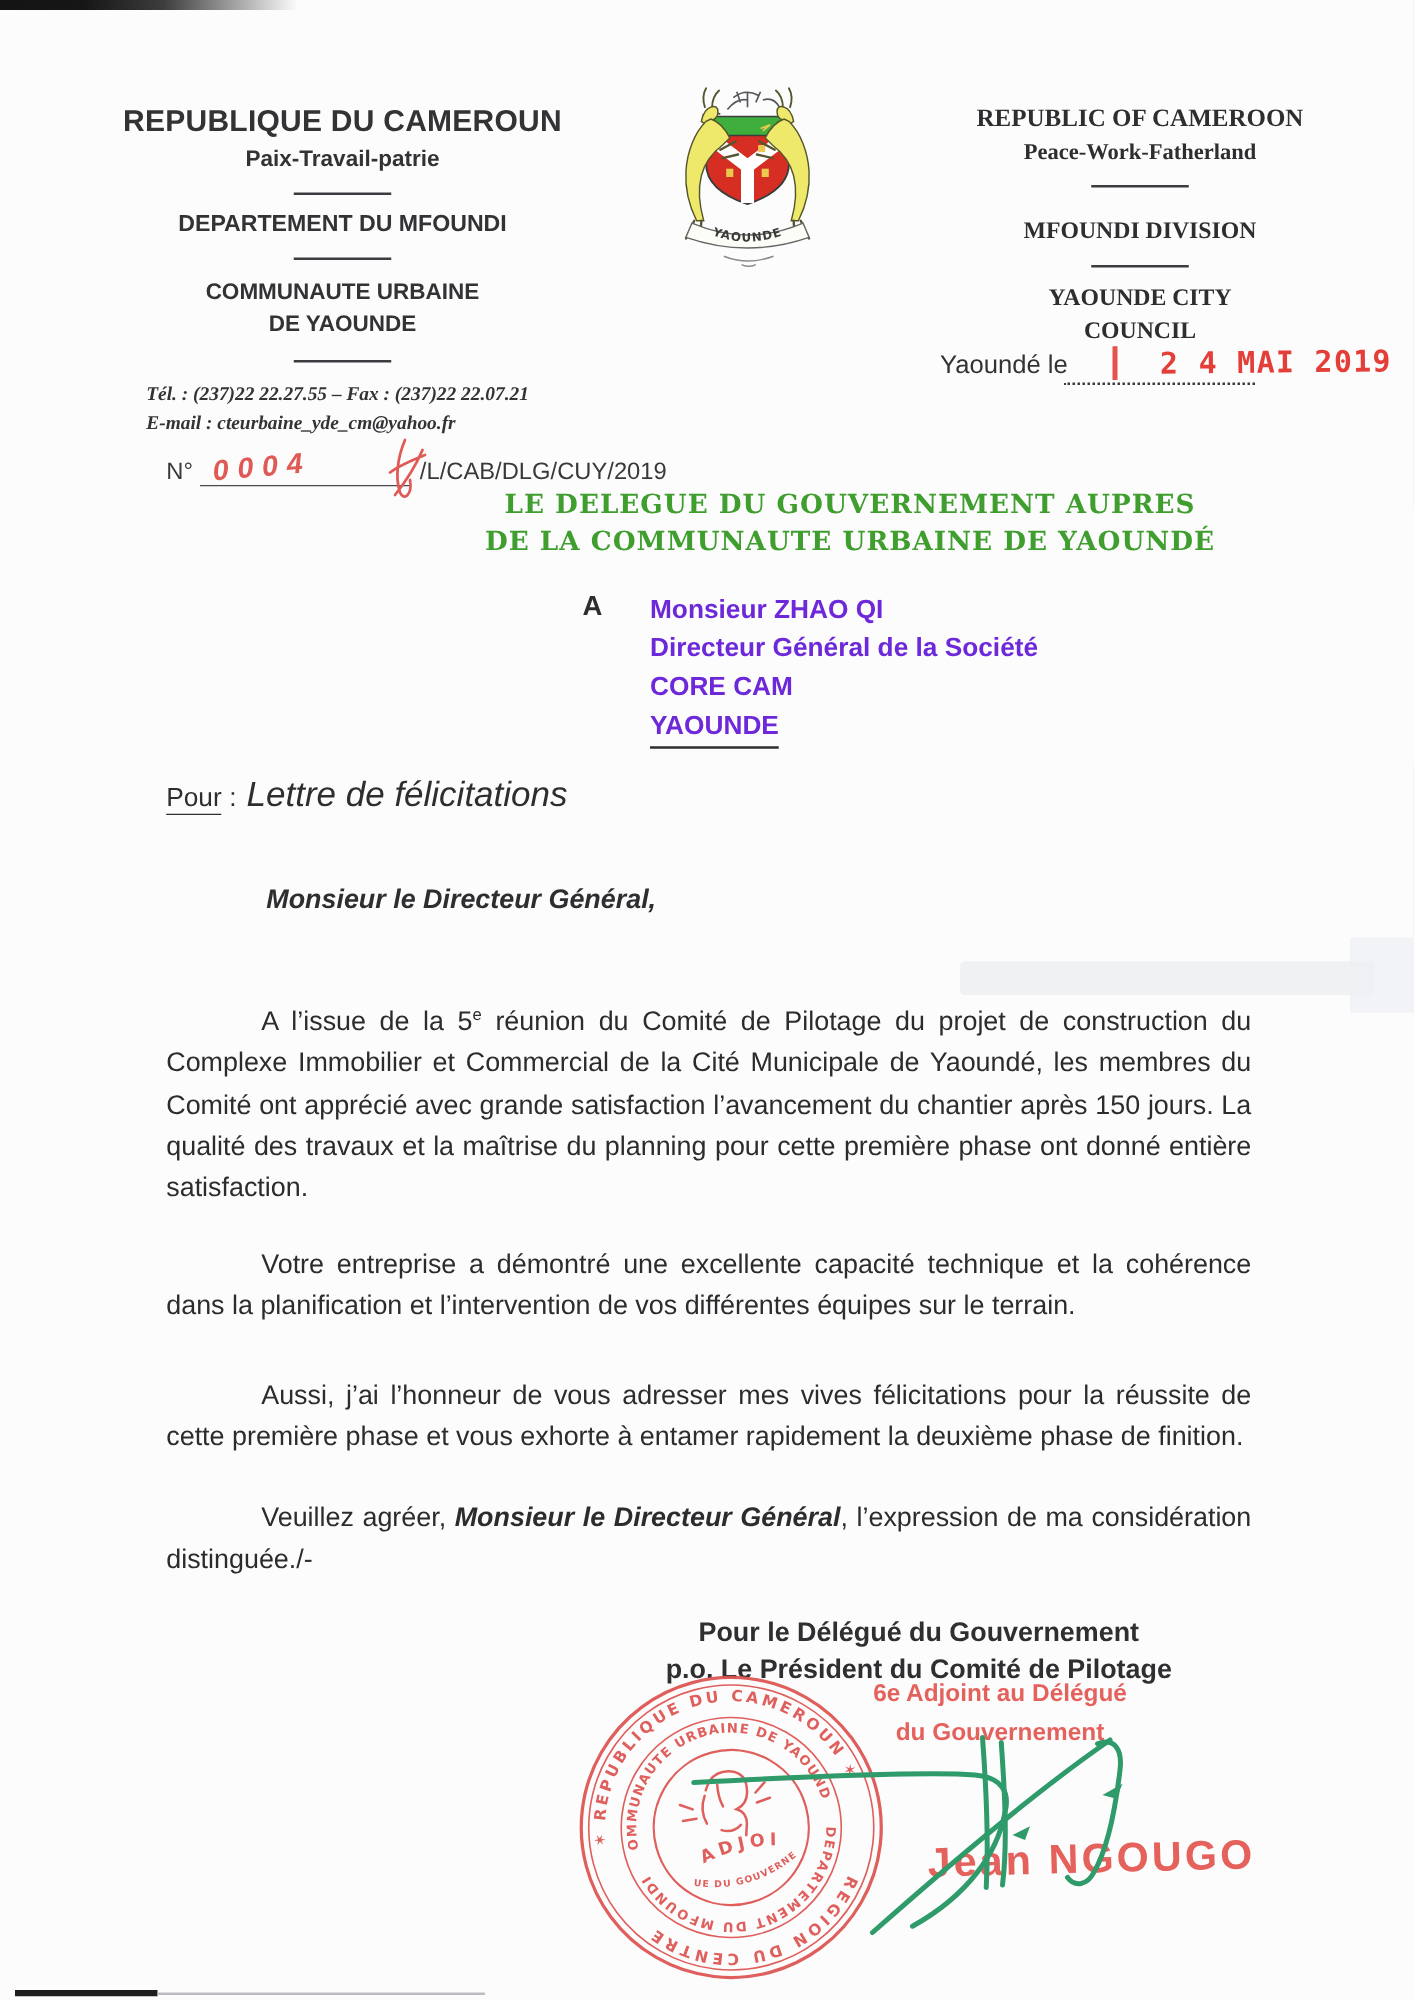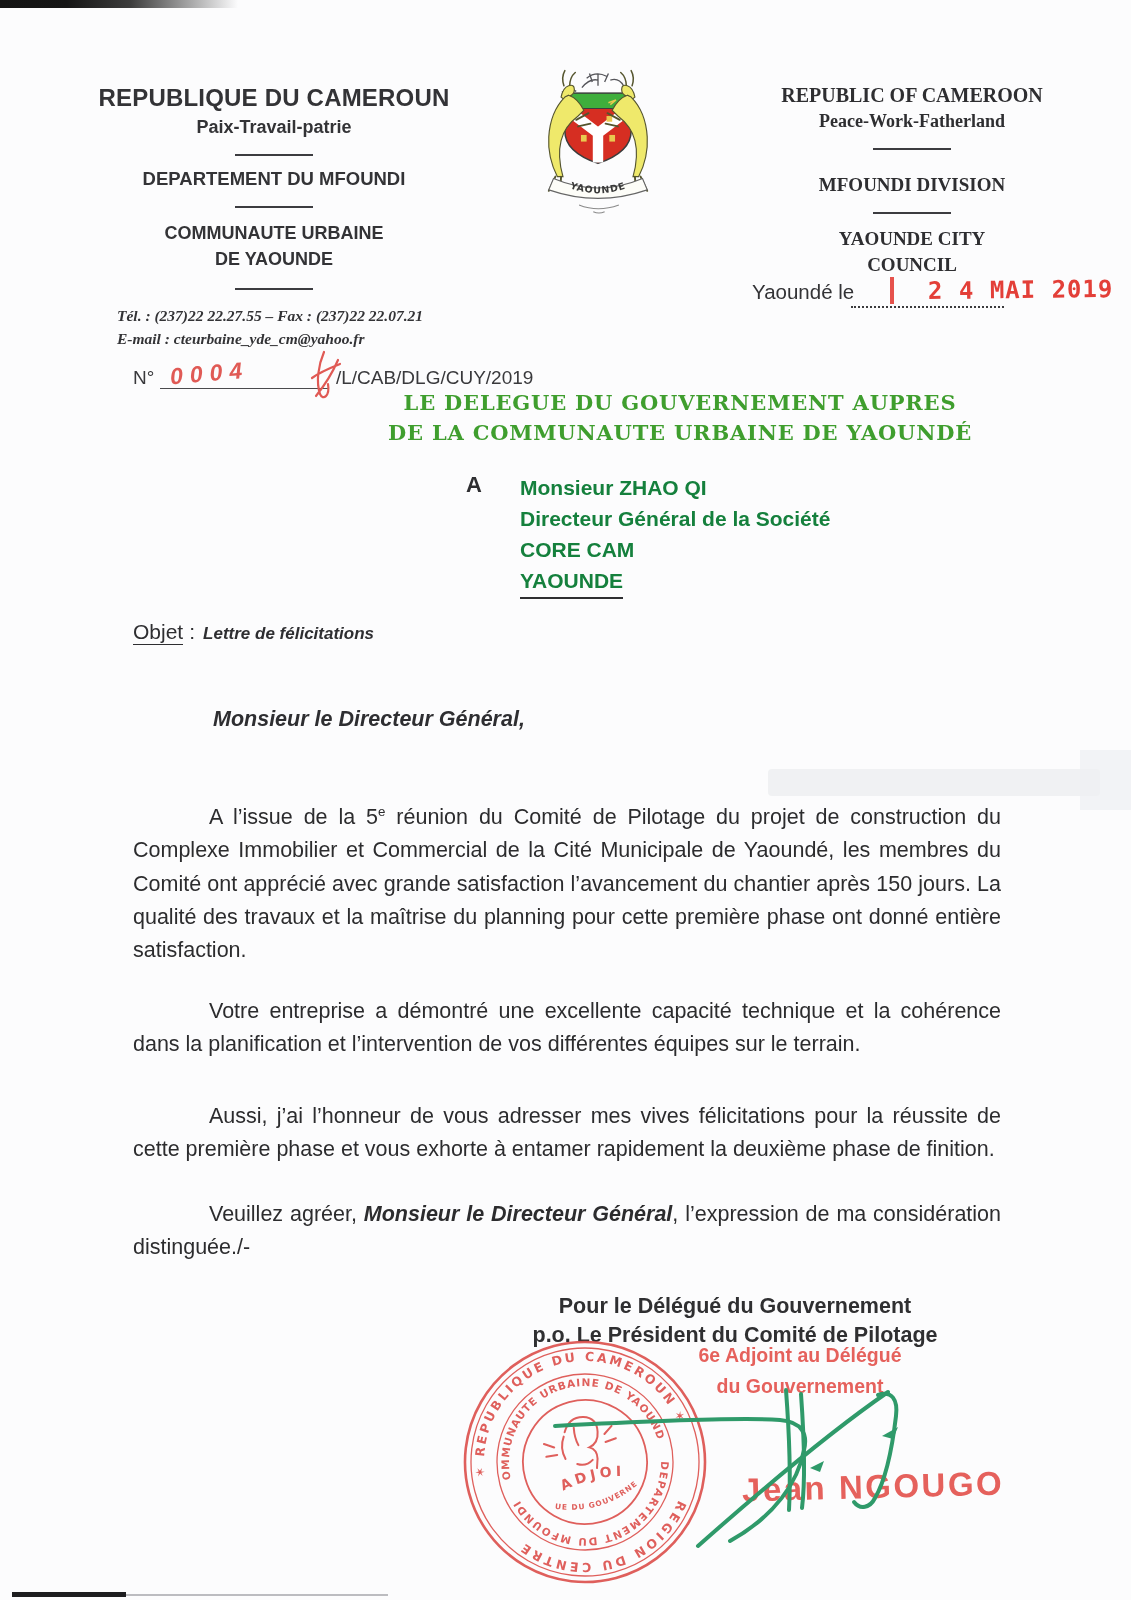--- a/index.html
+++ b/index.html
@@ -58,7 +58,7 @@
 
   
   .addr-marker{left:466px;top:472px;font-size:22px;font-weight:bold;color:#2e2e31;}
-  .addr-block{left:520px;top:472px;font-size:21px;font-weight:bold;line-height:31px;color:#15803d;}
+  .addr-block{left:520px;top:472px;font-size:21px;font-weight:bold;line-height:31px;color:#6d28d9;}
   .addr-city{display:inline-block;border-bottom:2.5px solid #2e2e31;padding-bottom:1px;}
 
   

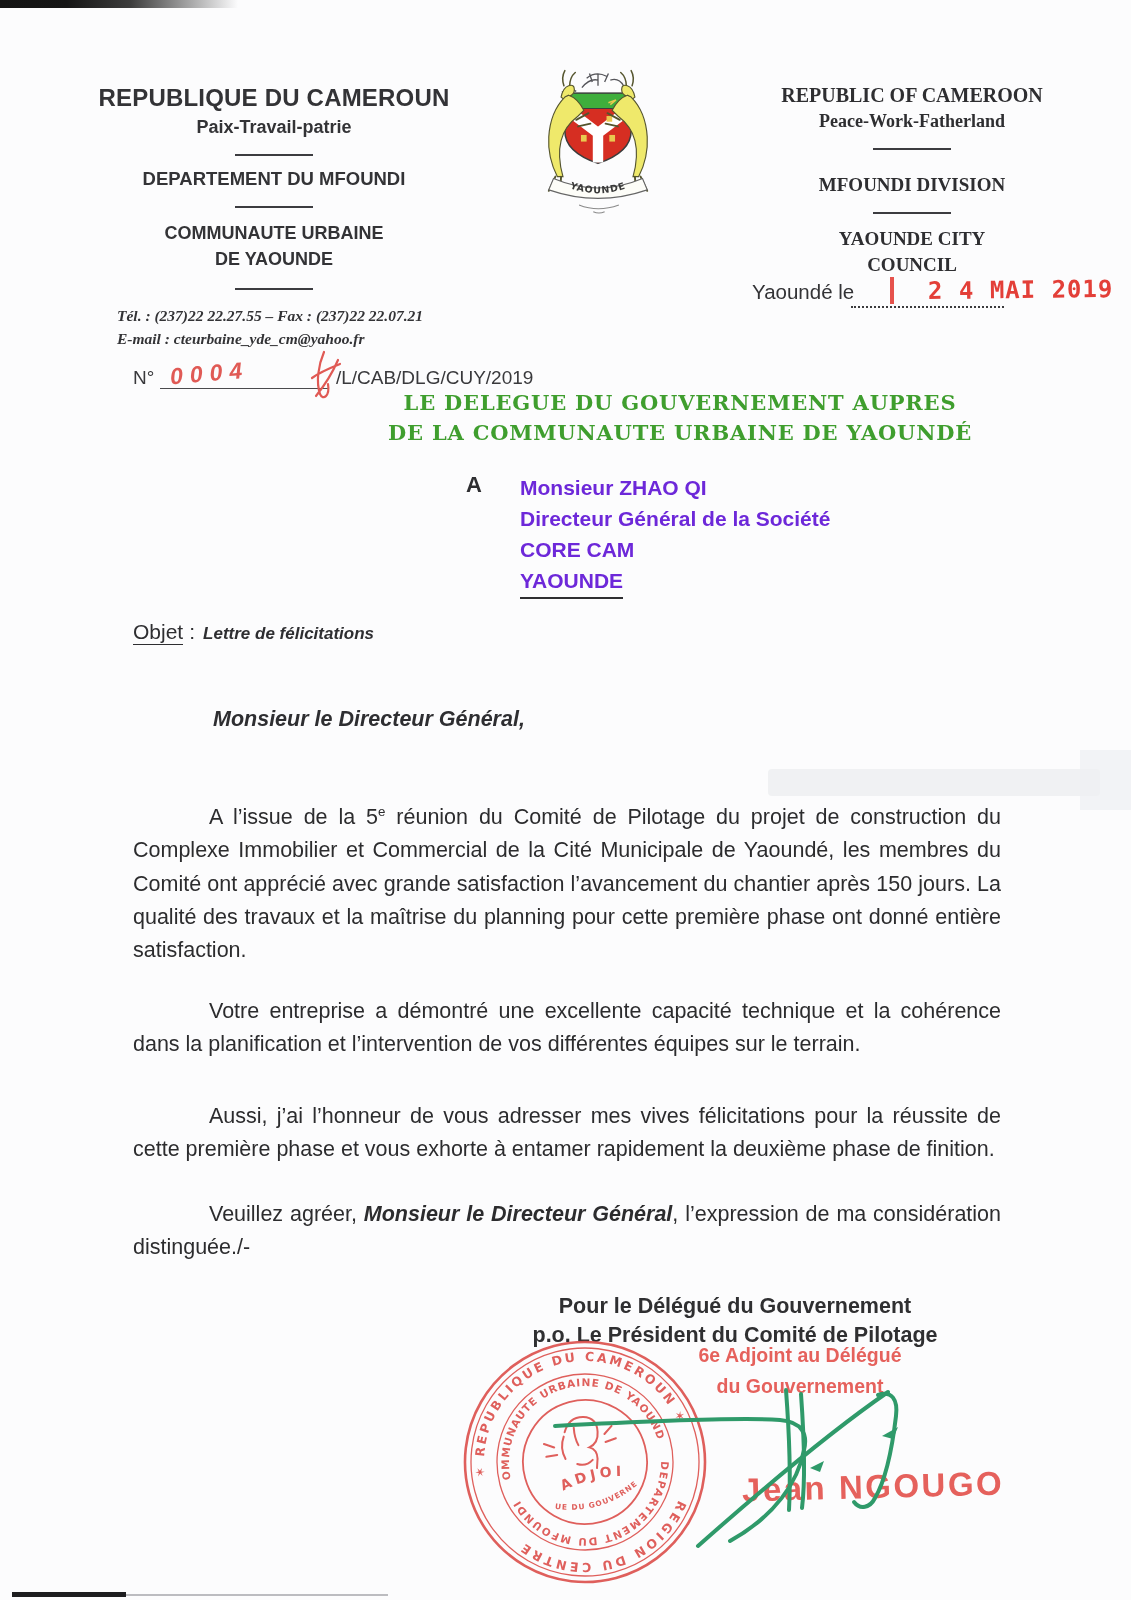--- a/index.html
+++ b/index.html
@@ -188,7 +188,7 @@
   </div>
 
   <div class="abs subject">
-    <span class="lbl">Objet</span><span class="colon">:</span><span class="val">Lettre de félicitations</span>
+    <span class="lbl">Pour</span><span class="colon">:</span><span class="val">Lettre de félicitations</span>
   </div>
 
   <div class="abs salutation">Monsieur le Directeur Général,</div>

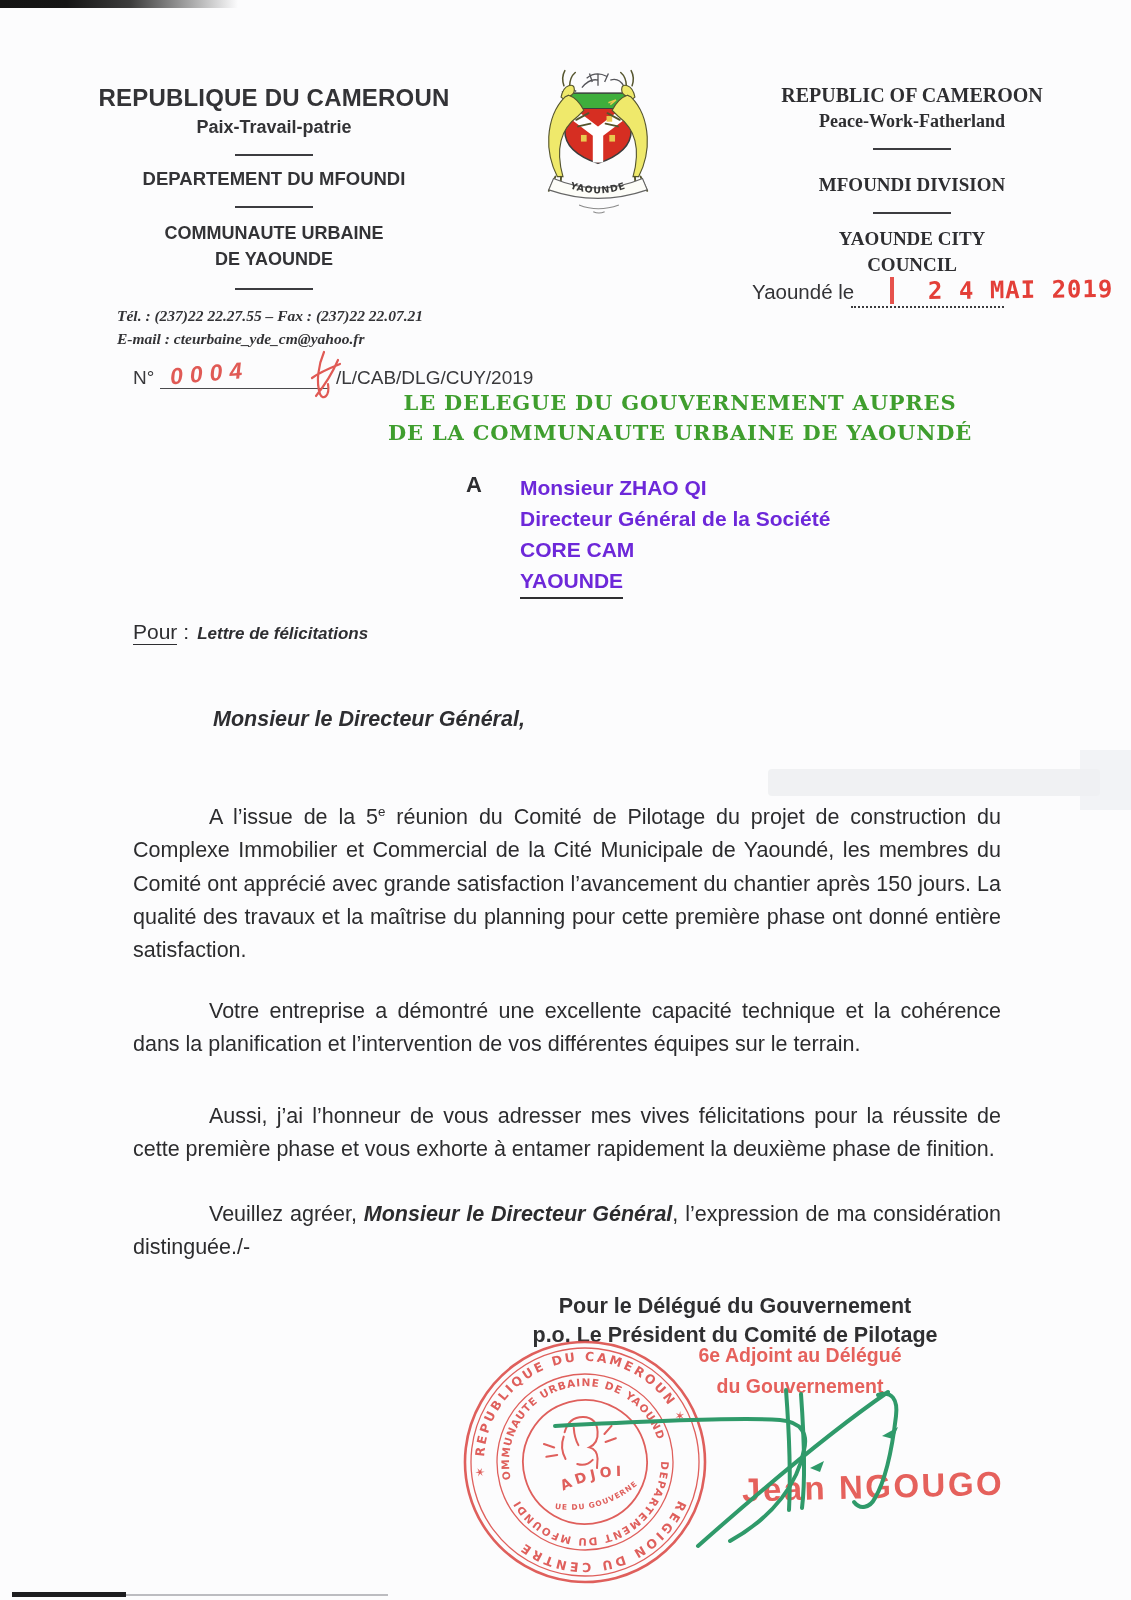--- a/index.html
+++ b/index.html
@@ -65,7 +65,7 @@
   .subject{left:133px;top:620px;font-size:21px;color:#2e2e31;}
   .subject .lbl{border-bottom:1.6px solid #2e2e31;padding-bottom:1px;}
   .subject .colon{margin:0 8px 0 6px;}
-  .subject .val{font-weight:bold;font-style:italic;font-size:17px;}
+  .subject .val{font-weight:normal;font-style:italic;font-size:28px;}
   .salutation{left:213px;top:707px;font-size:21.5px;font-weight:bold;font-style:italic;color:#2e2e31;}
 
   

